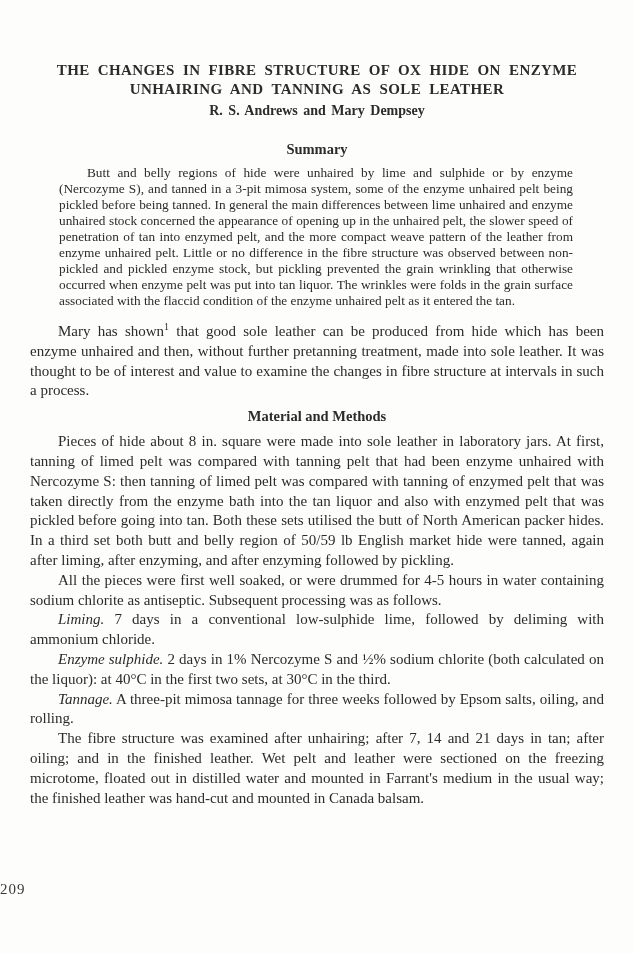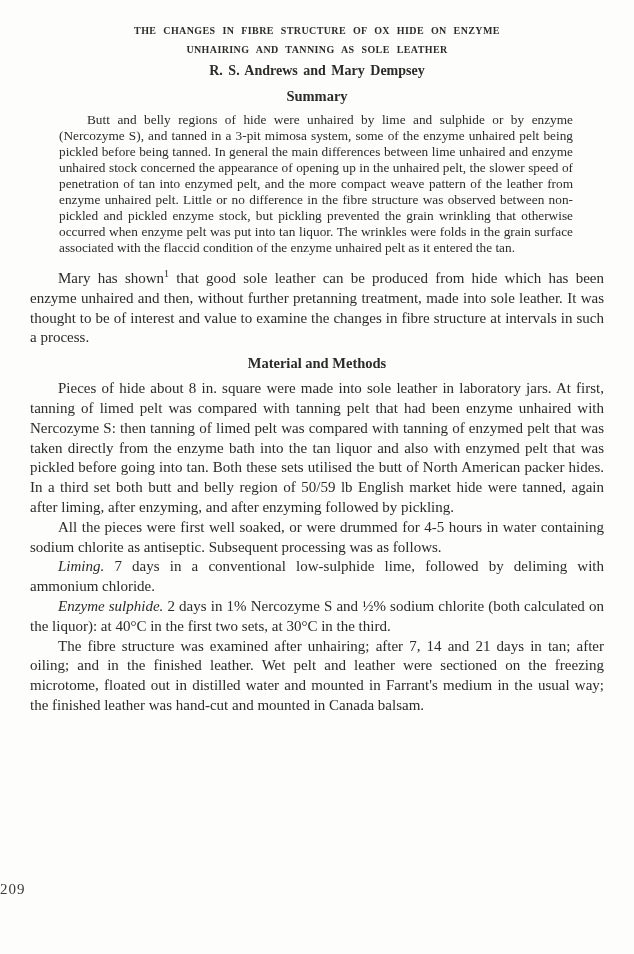--- a/index.html
+++ b/index.html
@@ -21,10 +21,11 @@
   .title {
     text-align: center;
     font-weight: bold;
-    font-size: 10px;
+    font-size: 15px;
     line-height: 19px;
     letter-spacing: 0.4px;
     word-spacing: 4px;
+    margin-top: 40px;
   }
   .authors {
     text-align: center;

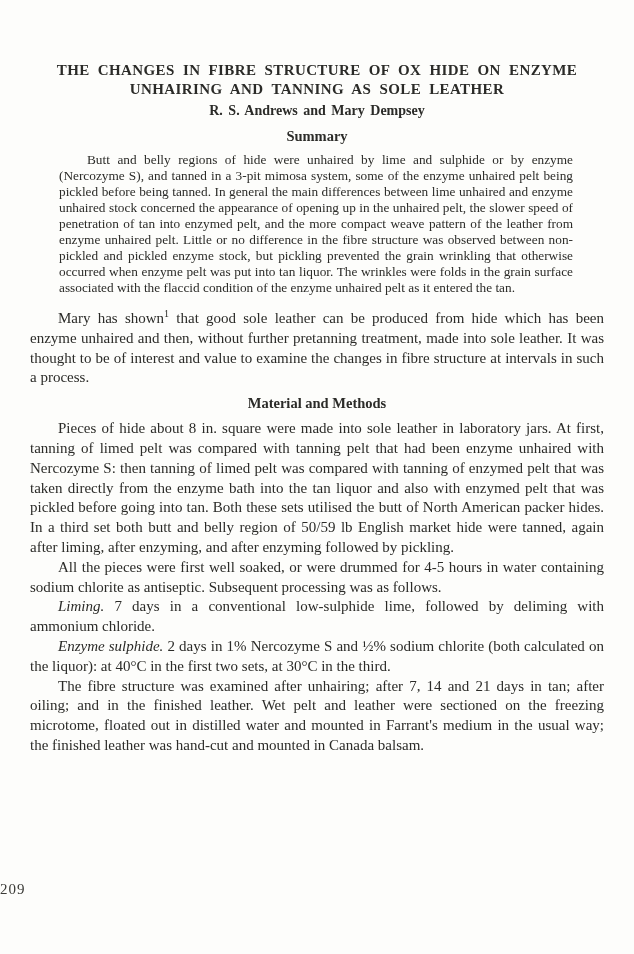--- a/index.html
+++ b/index.html
@@ -42,7 +42,7 @@
     line-height: 18px;
   }
   .summary-heading {
-    margin-top: 8px;
+    margin-top: 21px;
   }
   .summary-block {
     width: 514px;

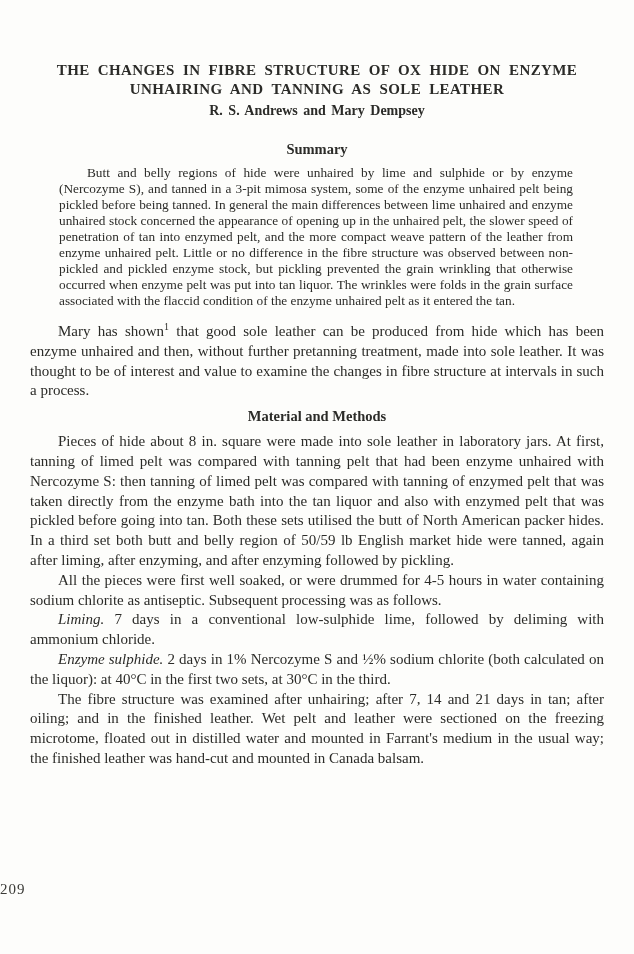--- a/index.html
+++ b/index.html
@@ -117,6 +117,7 @@
     <p class="para"><span class="lead-italic">Enzyme sulphide.</span><span> 2 days in 1% Nercozyme S and ½% sodium chlorite (both calculated on the liquor): at 40°C in the first two sets, at 30°C in the third.</span></p>
 
 
+    <p class="para"><span class="lead-italic">Tannage.</span><span> A three-pit mimosa tannage for three weeks followed by Epsom salts, oiling, and rolling.</span></p>
 
     <p class="para">The fibre structure was examined after unhairing; after 7, 14 and 21 days in tan; after oiling; and in the finished leather. Wet pelt and leather were sectioned on the freezing microtome, floated out in distilled water and mounted in Farrant's medium in the usual way; the finished leather was hand-cut and mounted in Canada balsam.</p>
 

